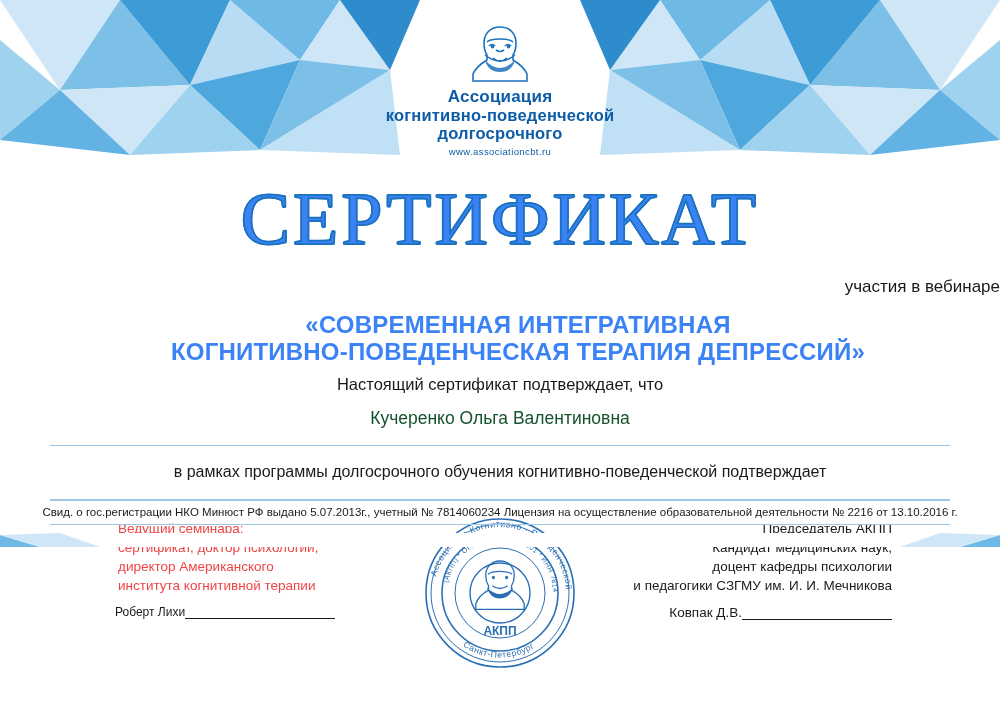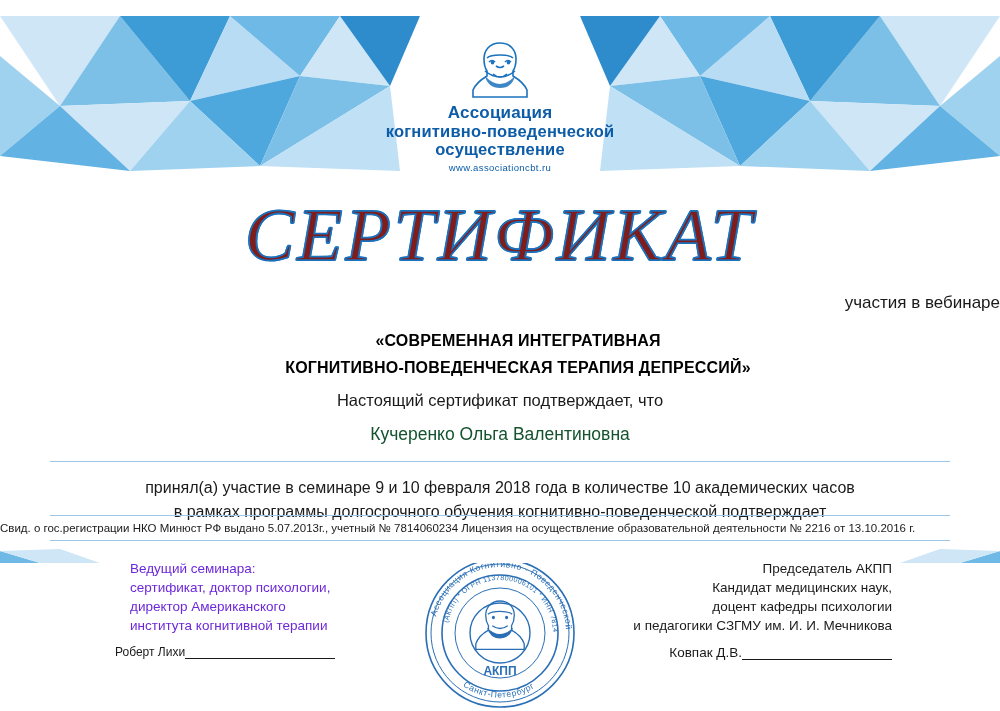--- a/index.html
+++ b/index.html
@@ -21,7 +21,6 @@
     height: 547px;
     background: #ffffff;
     box-sizing: border-box;
-    margin-top: 16px;
   }
 
   

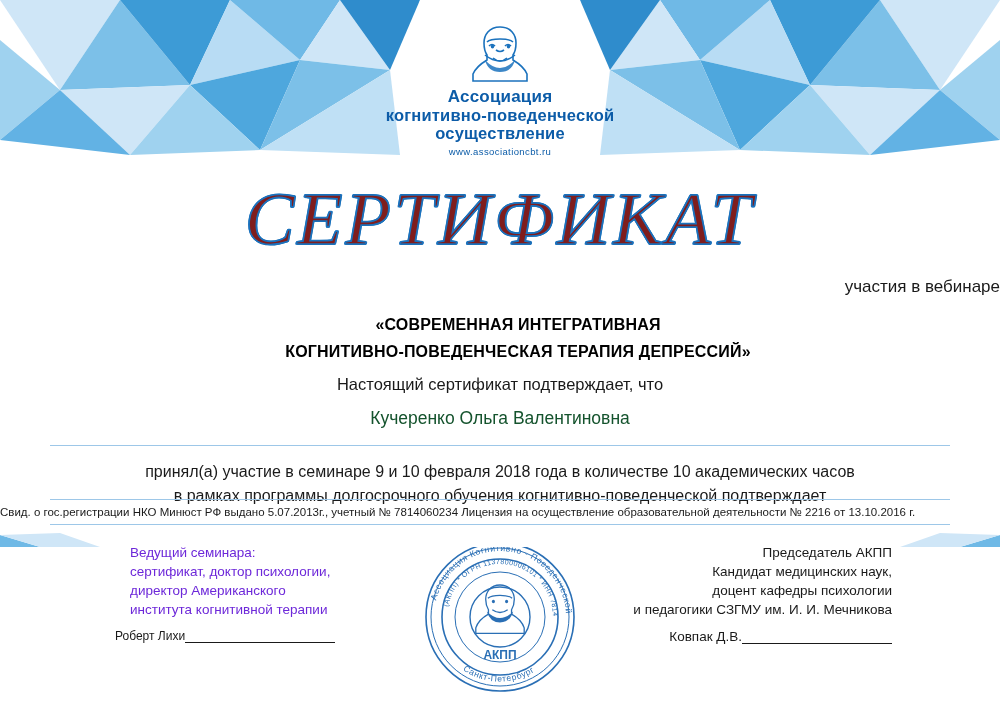--- a/index.html
+++ b/index.html
@@ -286,7 +286,7 @@
     <div class="logo-title">
       <div class="l1">Ассоциация</div>
       <div>когнитивно-поведенческой</div>
-      <div>осуществление</div>
+      <div>долгосрочного</div>
     </div>
     <div class="logo-url">www.associationcbt.ru</div>
   </div>

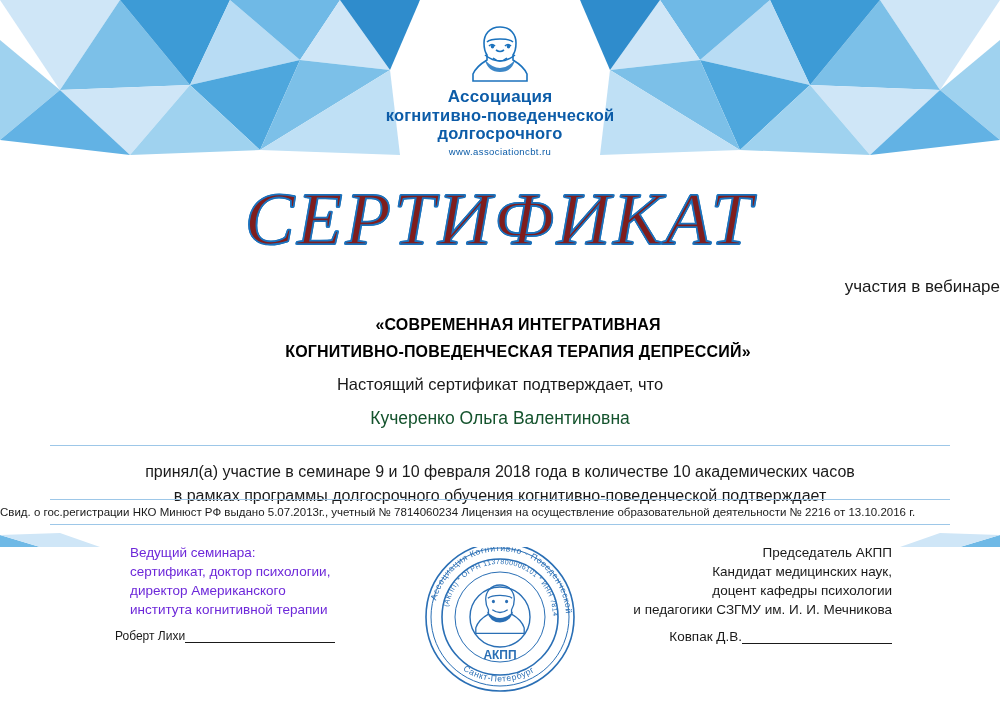--- a/index.html
+++ b/index.html
@@ -71,12 +71,11 @@
     line-height: 76px;
     font-weight: normal;
     letter-spacing: 3px;
-    color: #7f1d1d;
+    color: #3b82f6;
     -webkit-text-stroke: 1.6px #1b72bd;
     text-shadow:
        1px 0 0 #1b72bd, -1px 0 0 #1b72bd,
        0 1px 0 #1b72bd, 0 -1px 0 #1b72bd;
-    font-style: italic;
   }
 
   

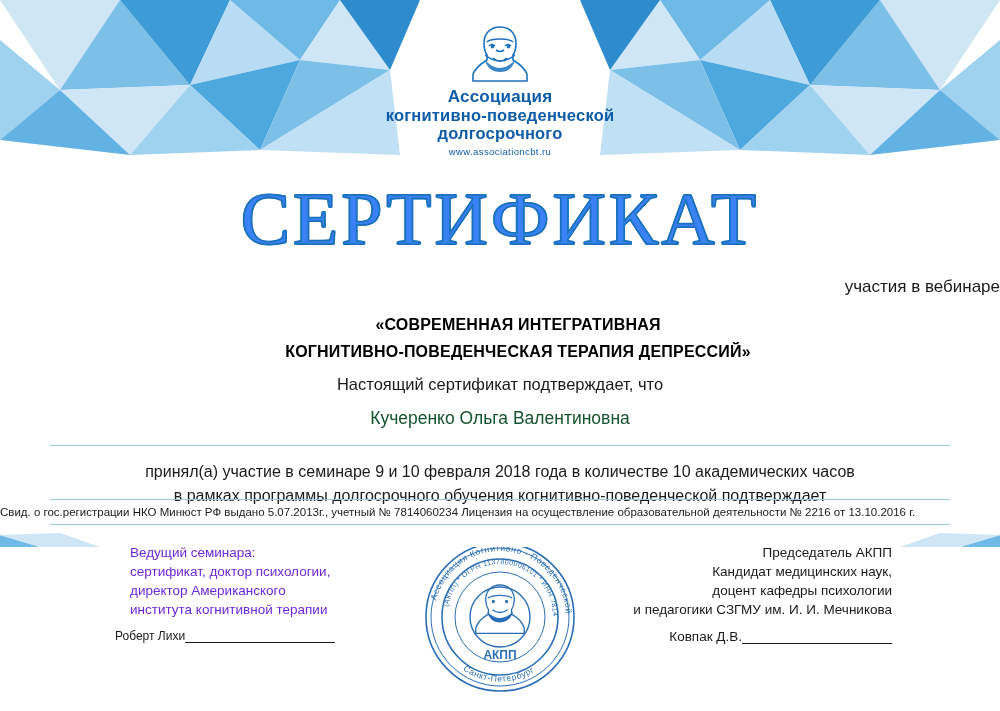--- a/index.html
+++ b/index.html
@@ -88,10 +88,10 @@
   .webinar-name {
     text-align: center;
     margin-top: 14px;
-    font-size: 16px;
+    font-size: 24px;
     font-weight: bold;
     line-height: 27px;
-    color: #000000;
+    color: #3b82f6;
     letter-spacing: 0.2px;
     padding-left: 36px;
   }

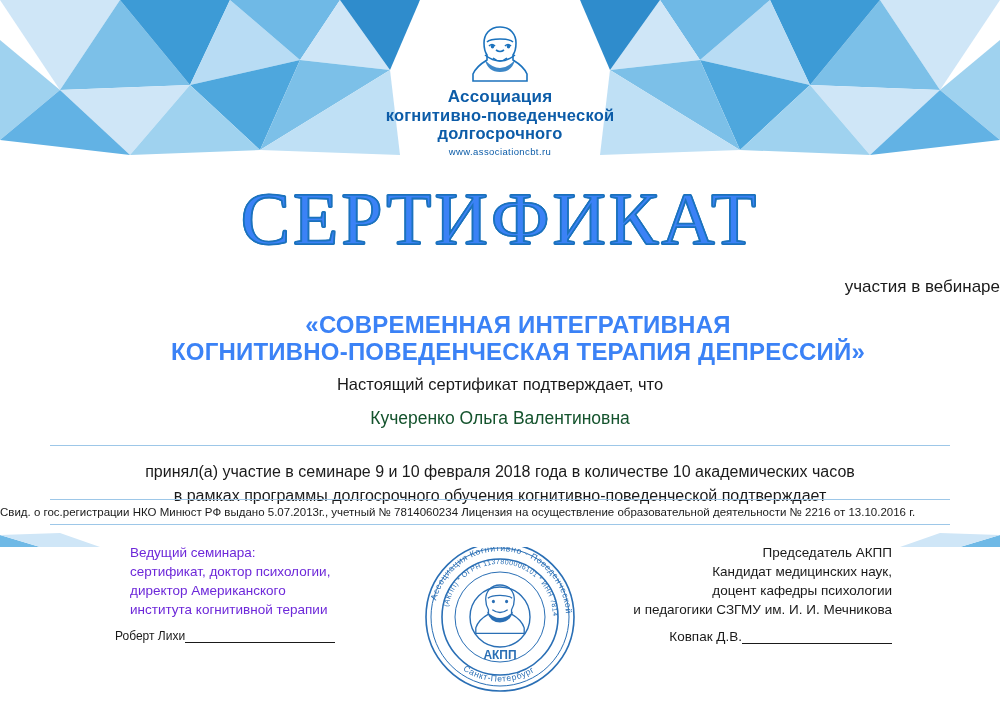--- a/index.html
+++ b/index.html
@@ -306,7 +306,6 @@
   <div class="rule"></div>
 
   <div class="participation">
-    <div>принял(а) участие в семинаре 9 и 10 февраля 2018 года в количестве 10 академических часов</div>
     <div>в рамках программы долгосрочного обучения когнитивно-поведенческой подтверждает</div>
   </div>
 

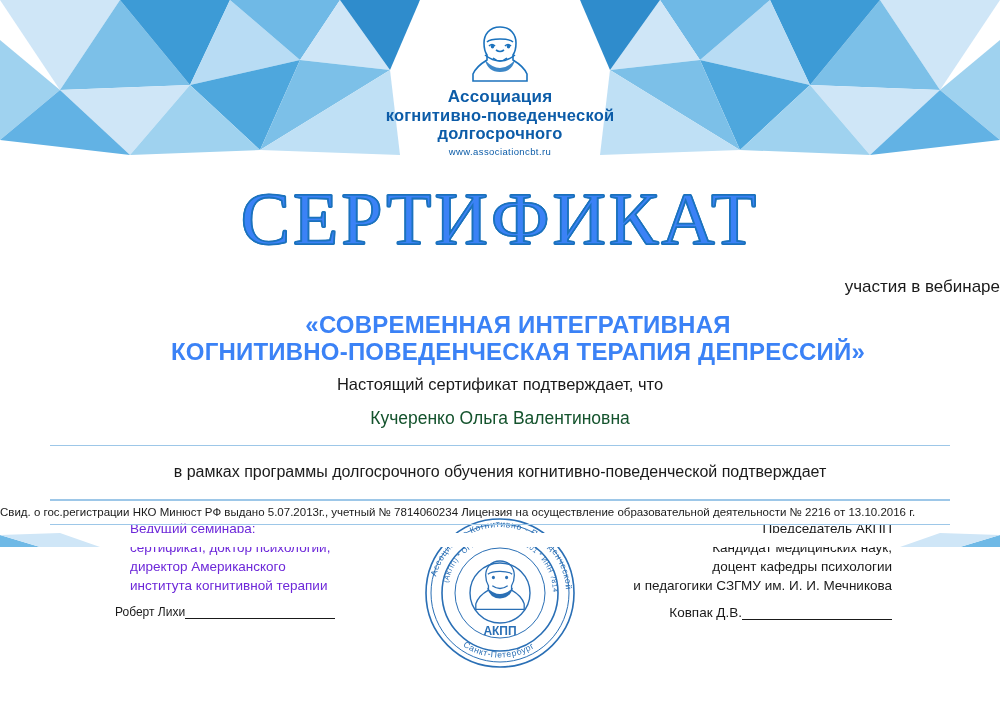--- a/index.html
+++ b/index.html
@@ -195,7 +195,7 @@
     left: 0;
     bottom: 22px;
     width: 100%;
-    text-align: left;
+    text-align: center;
   }
   .footer-rule-top,
   .footer-rule-bottom {

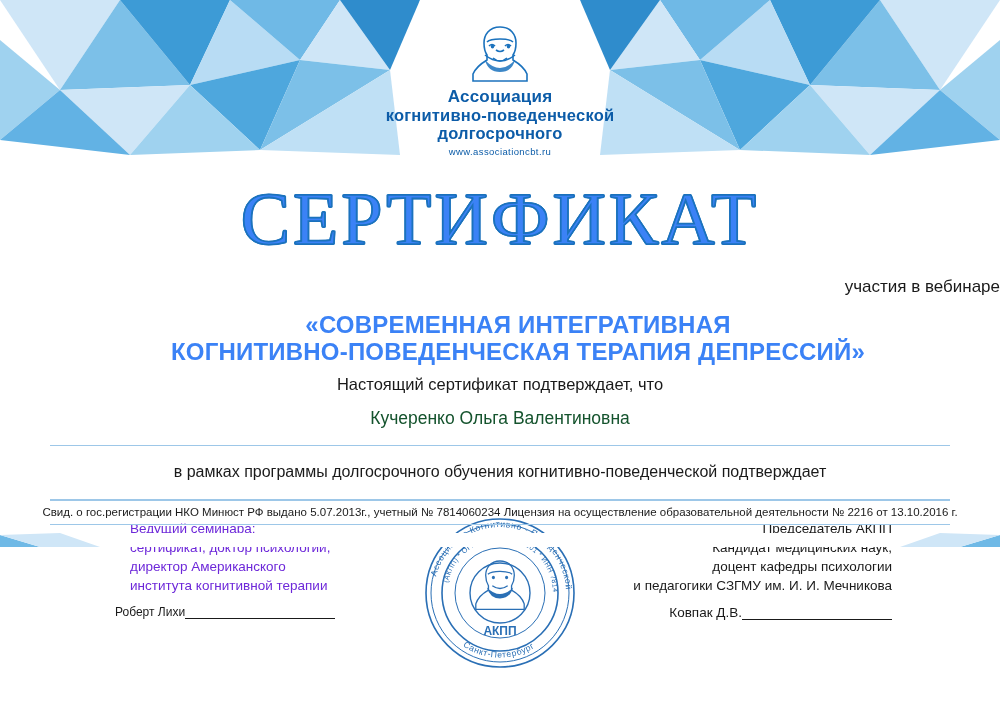--- a/index.html
+++ b/index.html
@@ -139,11 +139,11 @@
   }
   .sign-left {
     position: absolute;
-    left: 130px;
+    left: 118px;
     top: 0;
     font-size: 13.5px;
     line-height: 19px;
-    color: #6d28d9;
+    color: #ef4444;
     text-align: left;
   }
   .sign-right {

